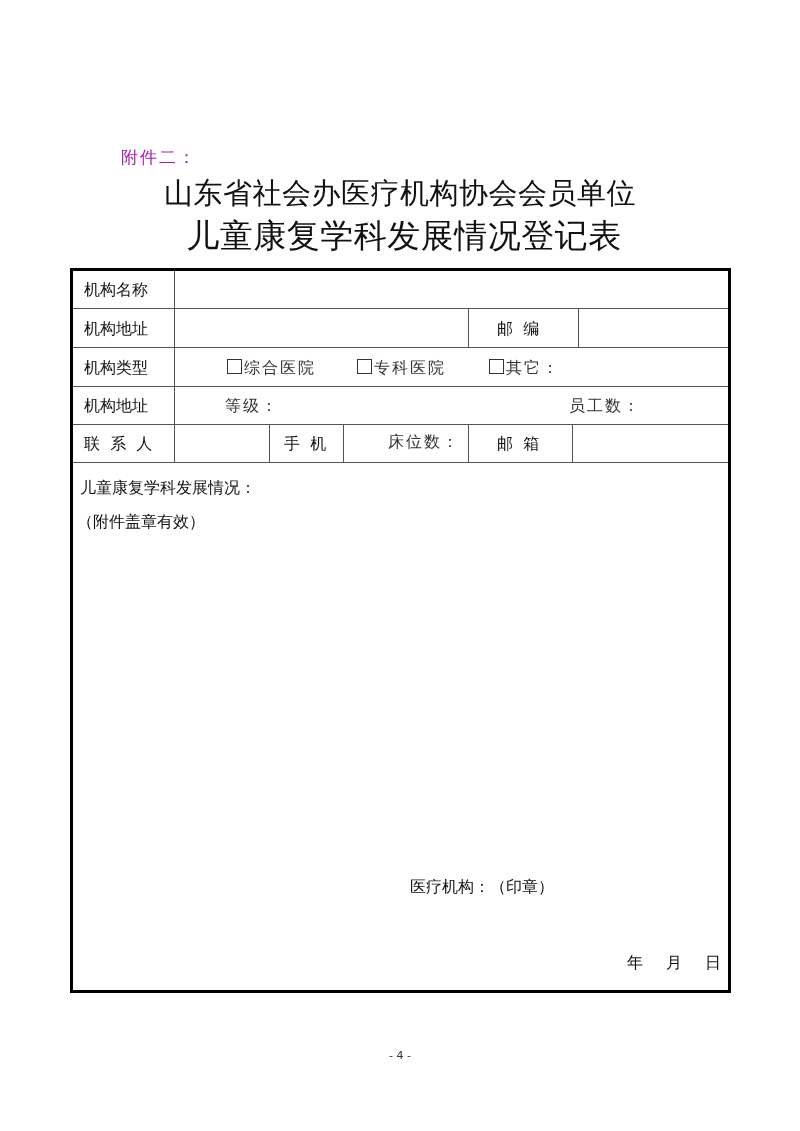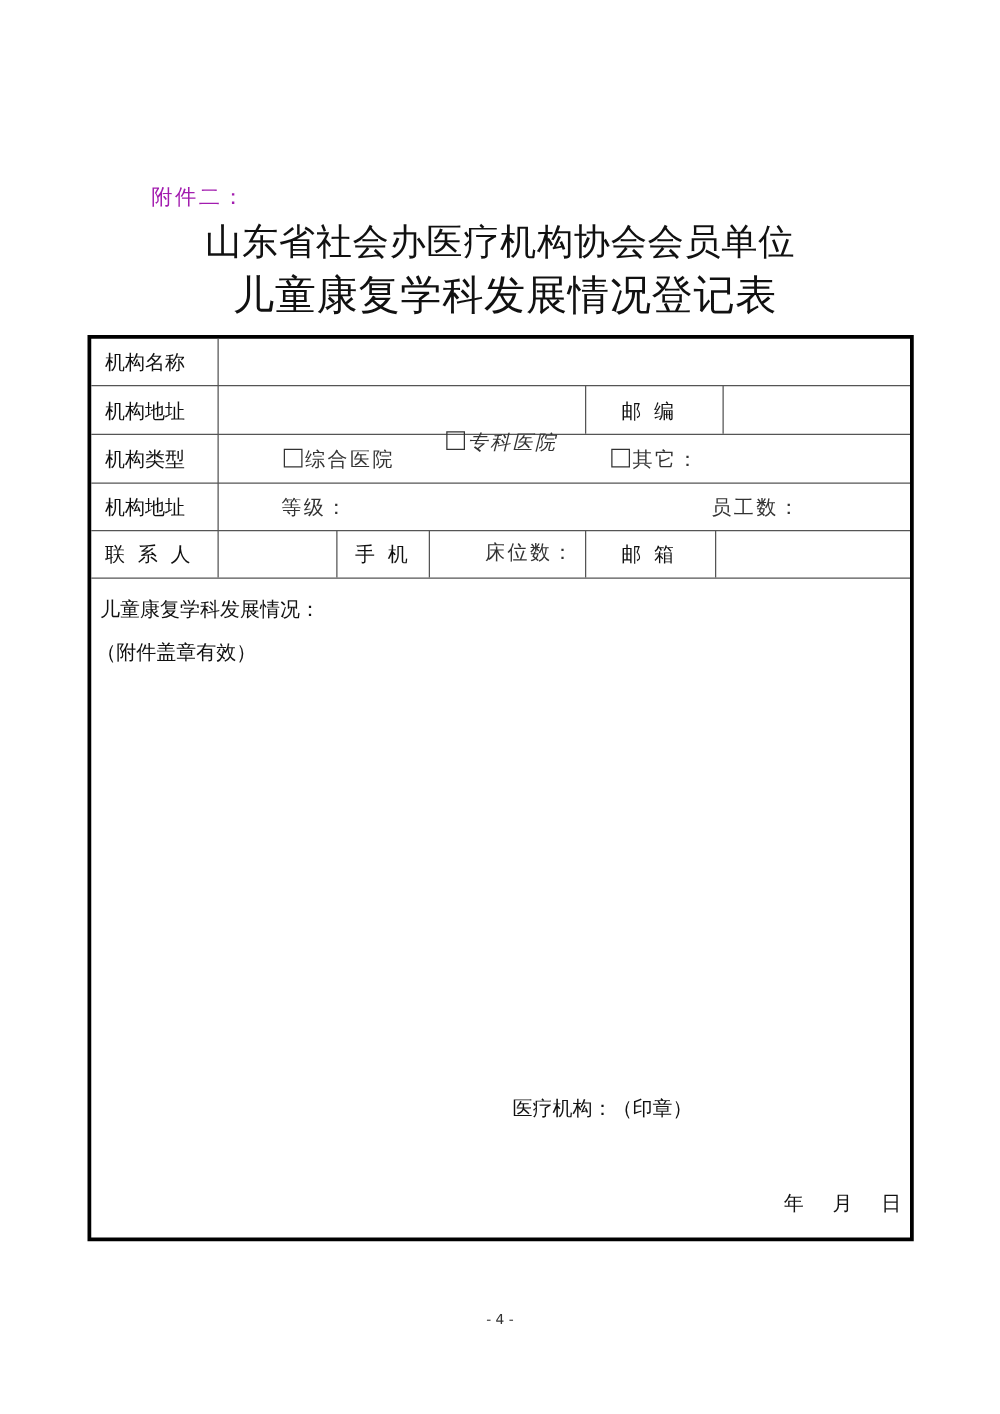--- a/index.html
+++ b/index.html
@@ -57,7 +57,7 @@
 <div class="val" style="left:183px; top:358px;">
   <span class="box"></span><span>综合医院</span>
 </div>
-<div class="val" style="left:313px; top:344px;font-style:italic;">
+<div class="val" style="left:313px; top:358px;">
   <span class="box"></span><span>专科医院</span>
 </div>
 <div class="val" style="left:445px; top:358px;">

